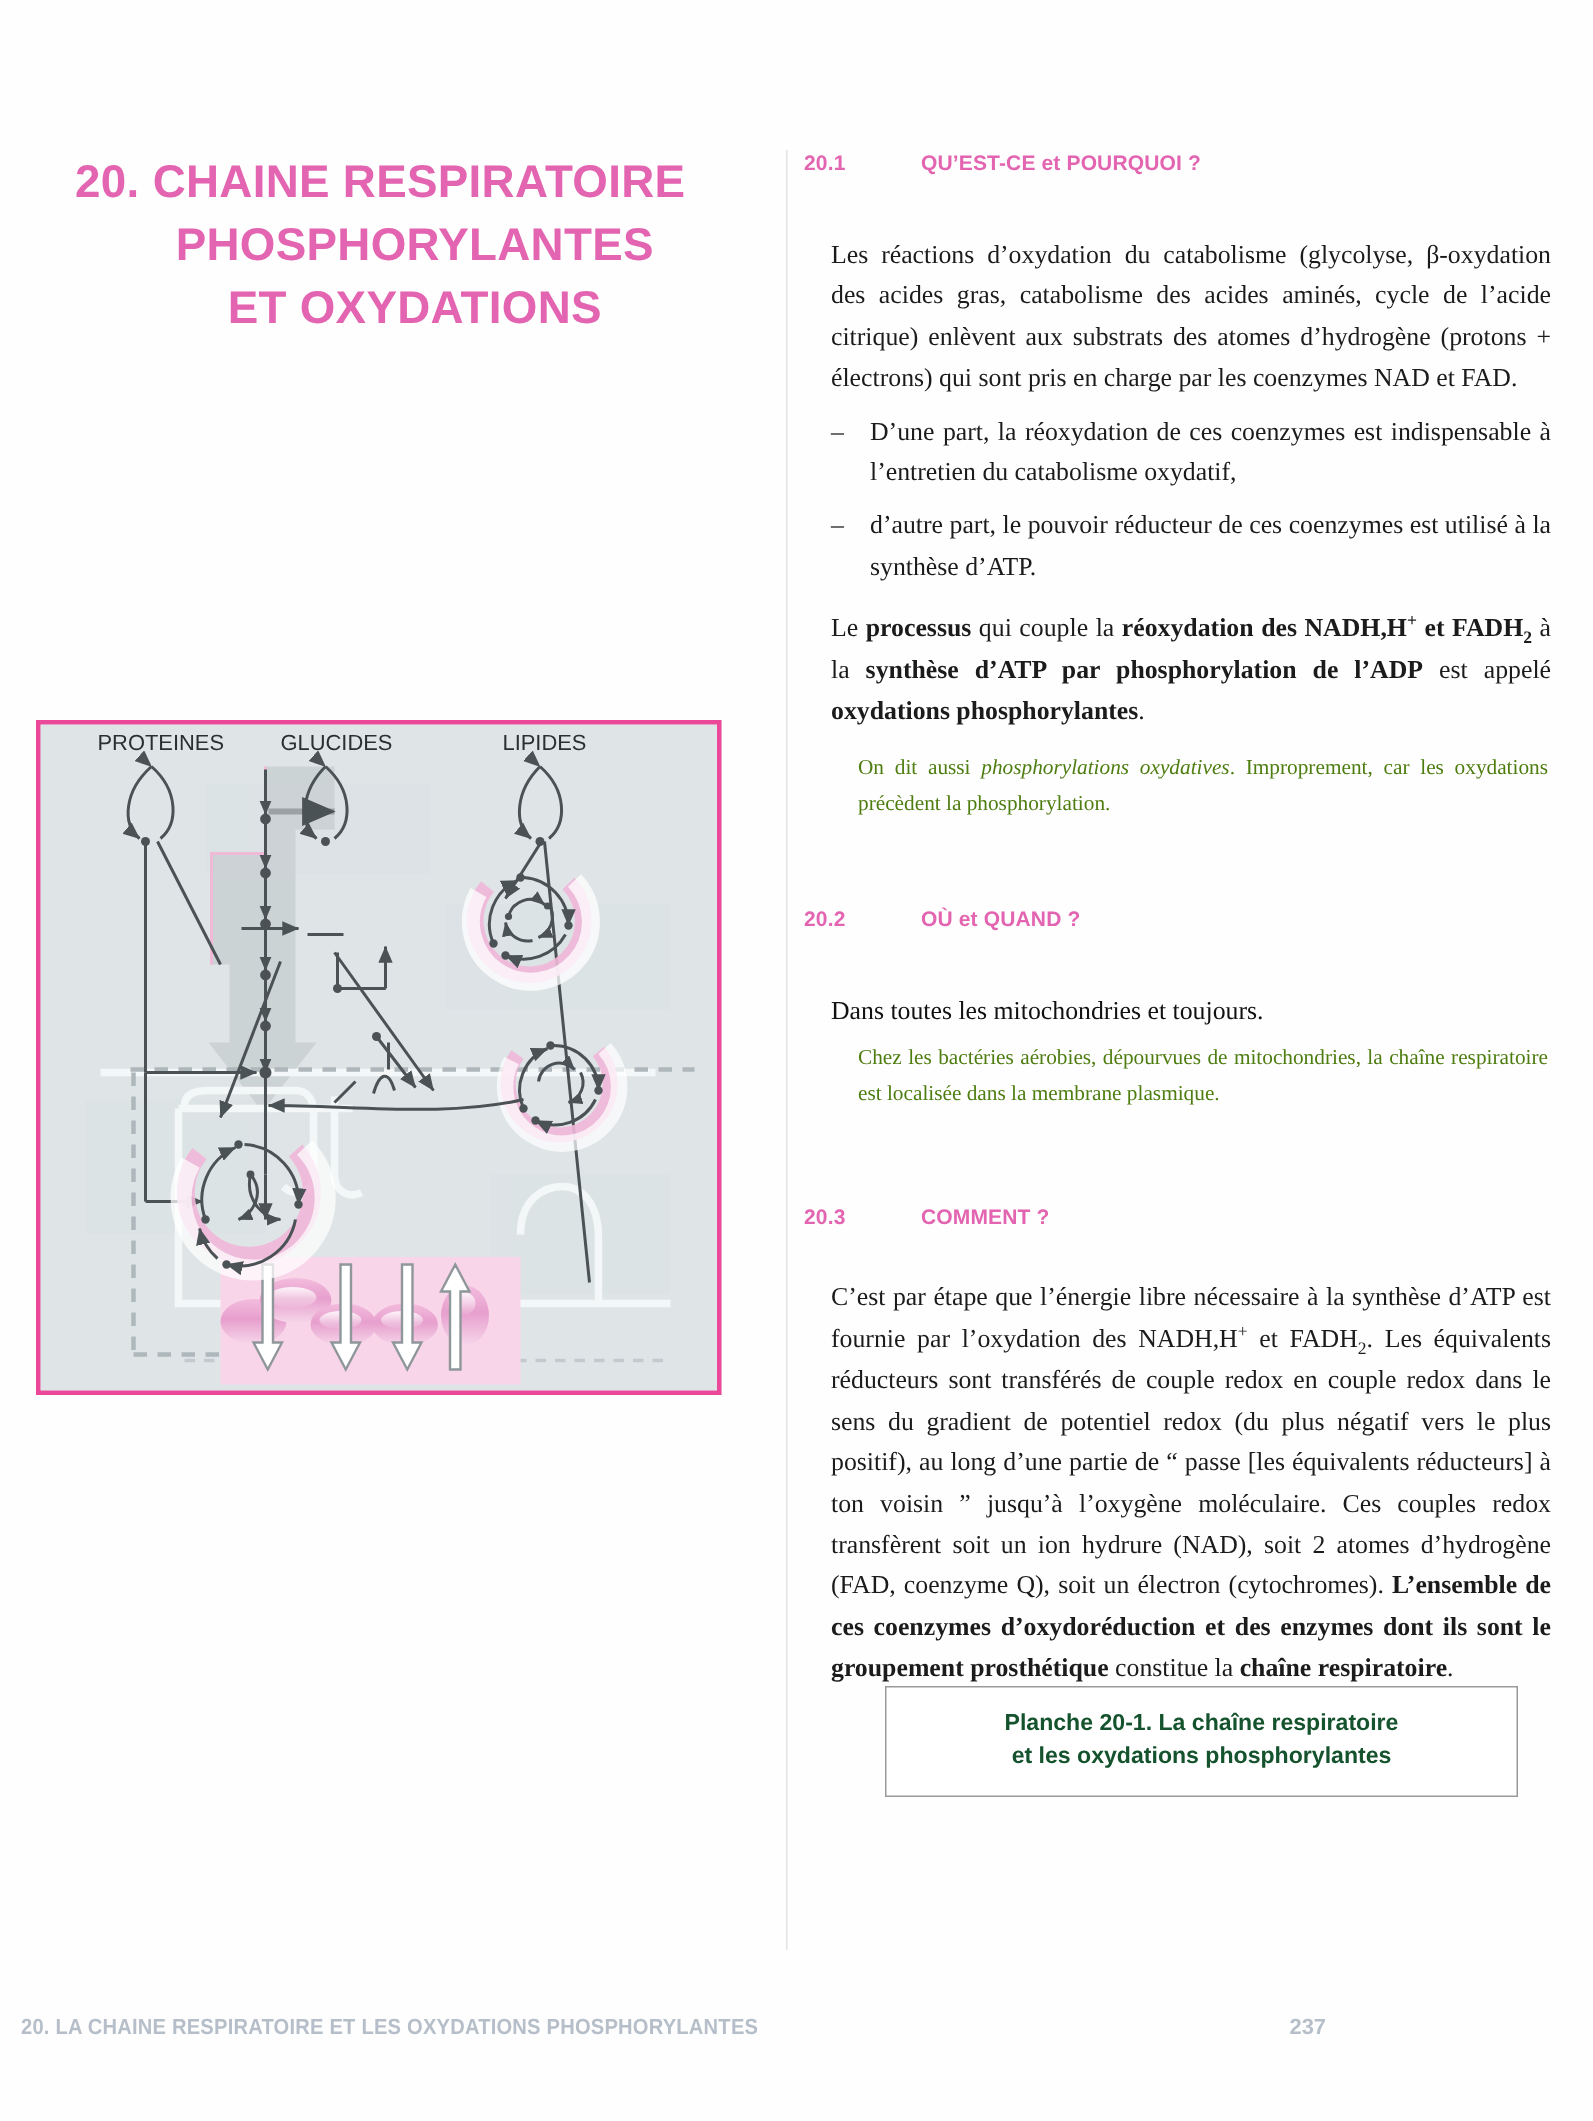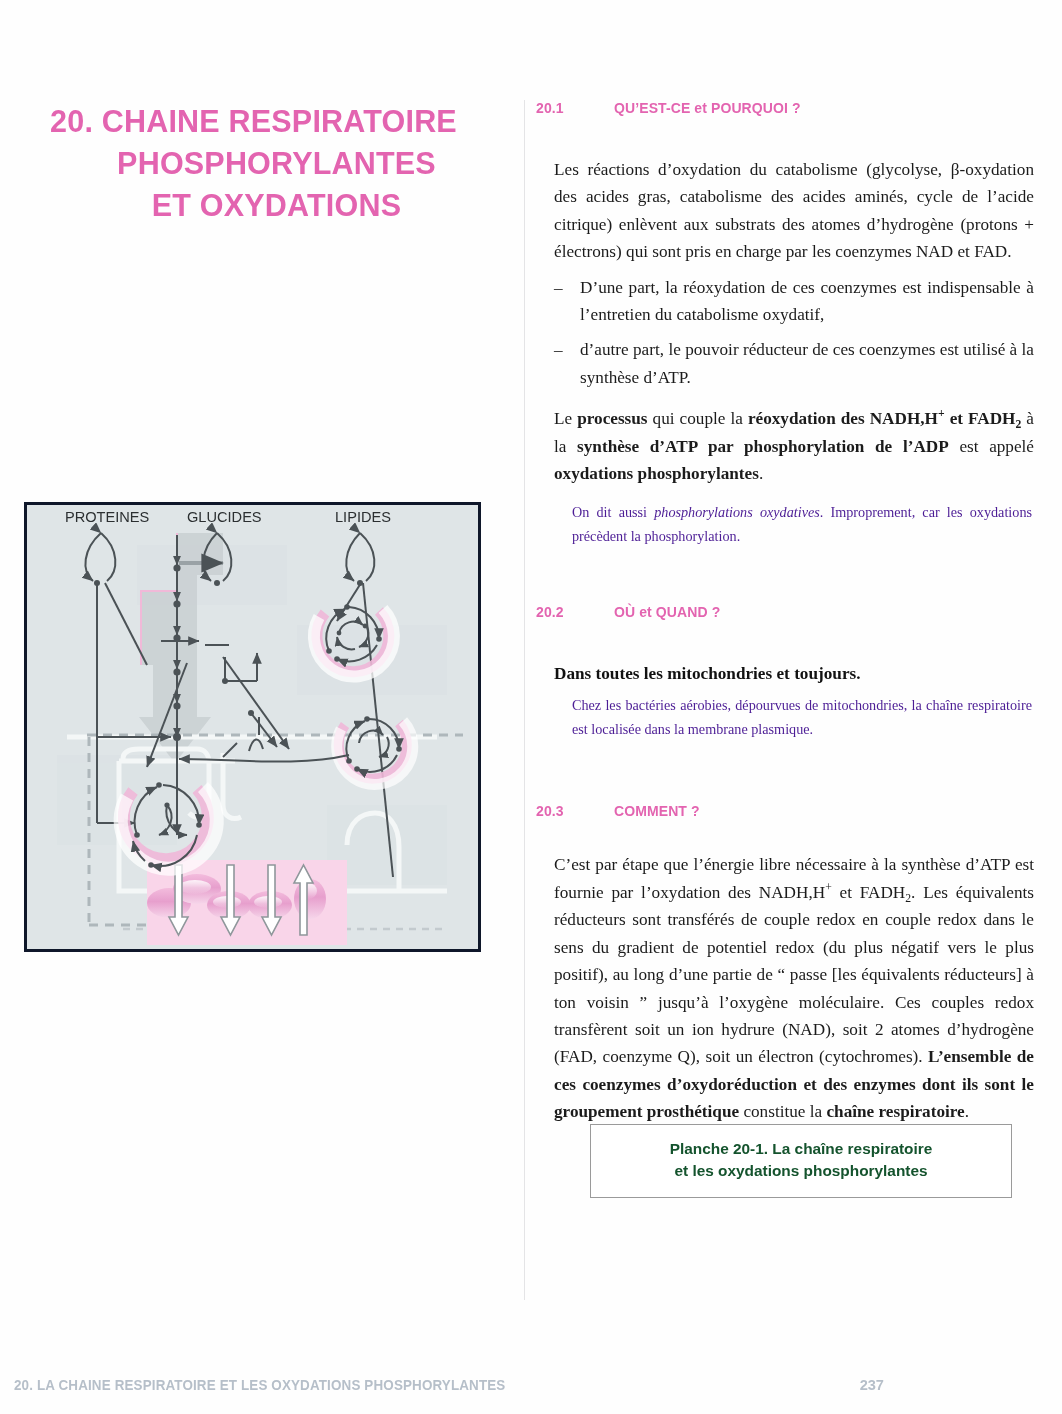--- a/index.html
+++ b/index.html
@@ -60,11 +60,11 @@
   .figure {
     position: absolute;
     left: 24px;
-    top: 502px;
+    top: 480px;
     width: 457px;
     height: 450px;
     box-sizing: border-box;
-    border: 3px solid #0f172a;
+    border: 3px solid #ec4899;
     background: #dfe5e7;
     overflow: hidden;
   }

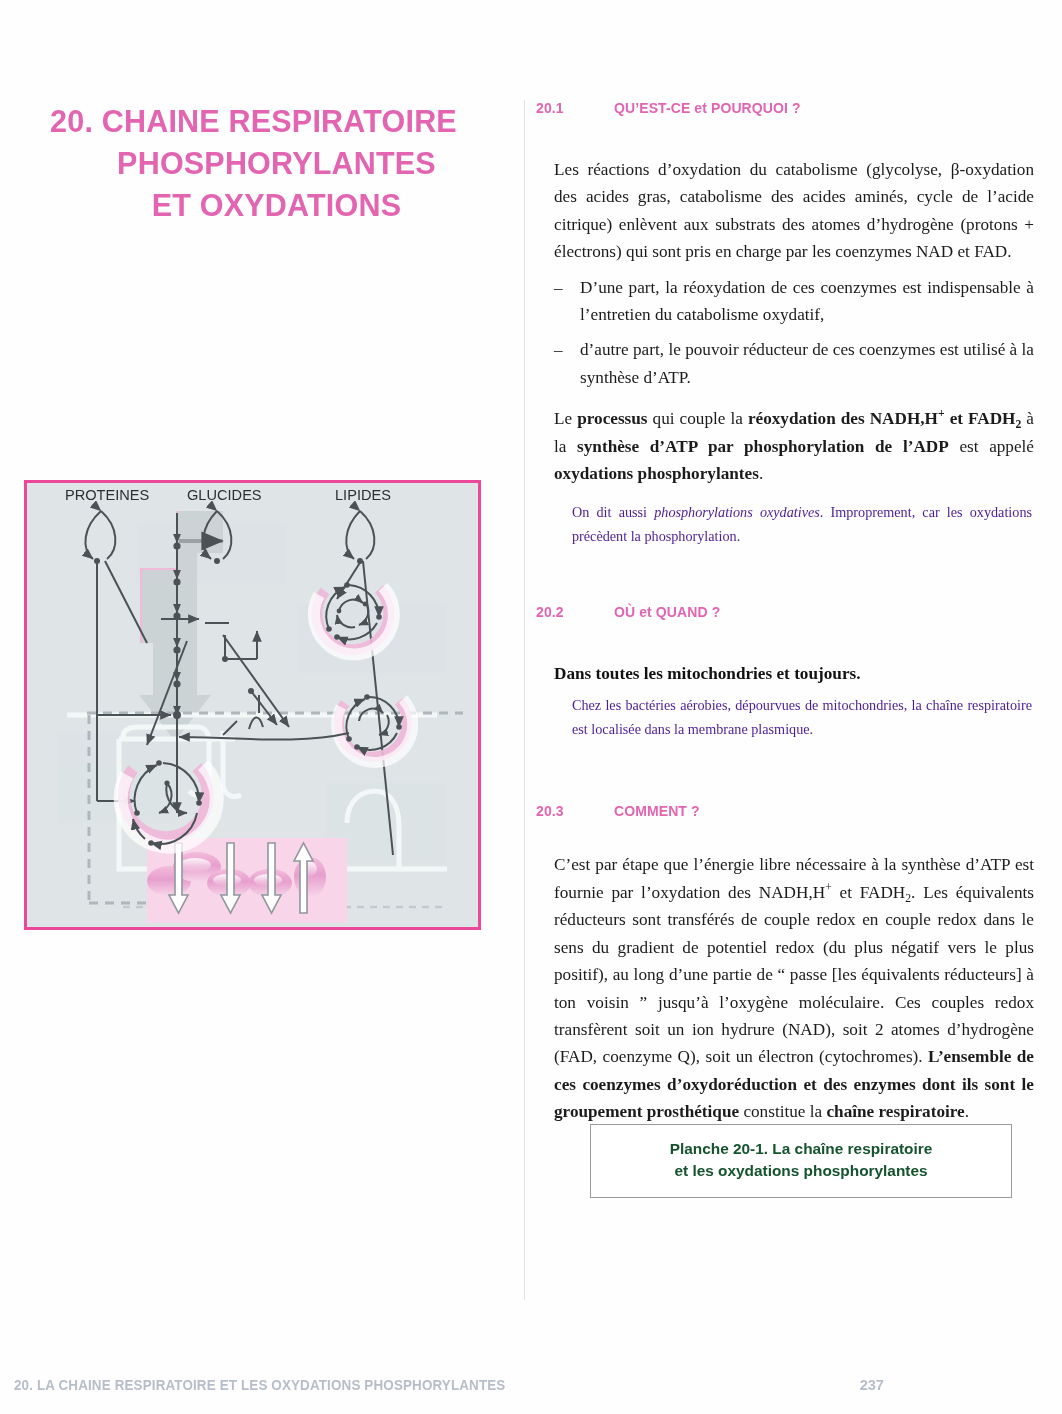--- a/index.html
+++ b/index.html
@@ -119,7 +119,7 @@
     font-family: "Liberation Serif", serif;
     font-size: 14.2px;
     line-height: 24px;
-    color: #4c1d95;
+    color: #4d7c0f;
     text-align: justify;
     margin: 0;
     padding: 0 4px 0 36px;

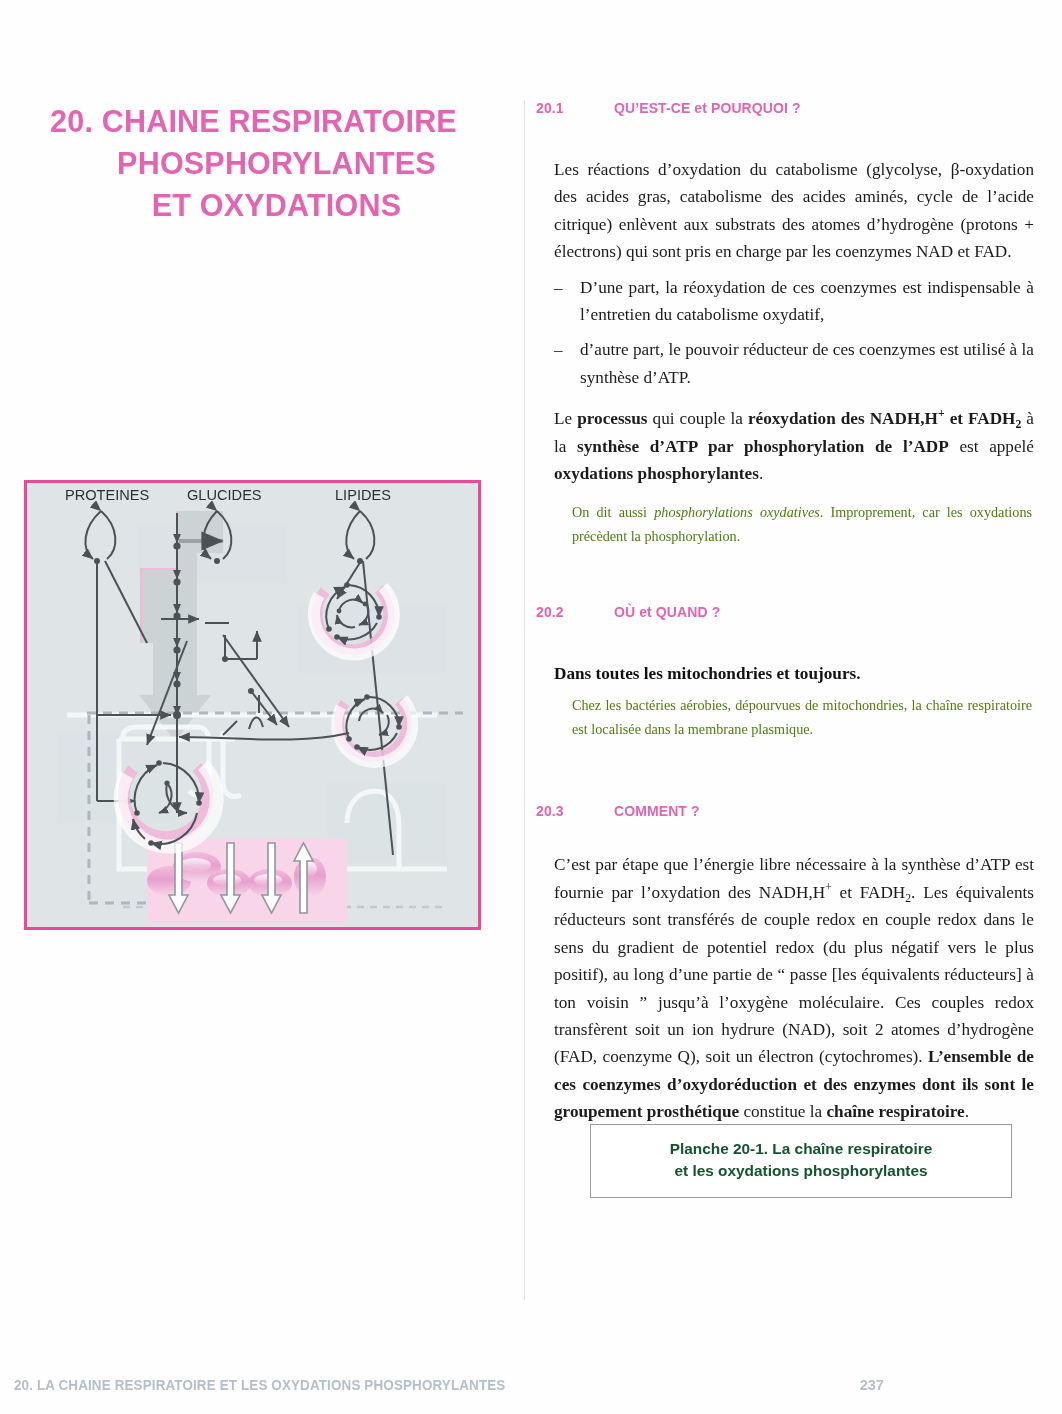--- a/index.html
+++ b/index.html
@@ -127,7 +127,7 @@
 
   .subhead {
     font-family: "Liberation Serif", serif;
-    font-weight: bold;
+    font-weight: normal;
     font-size: 17.2px;
     line-height: 27px;
     color: #111;

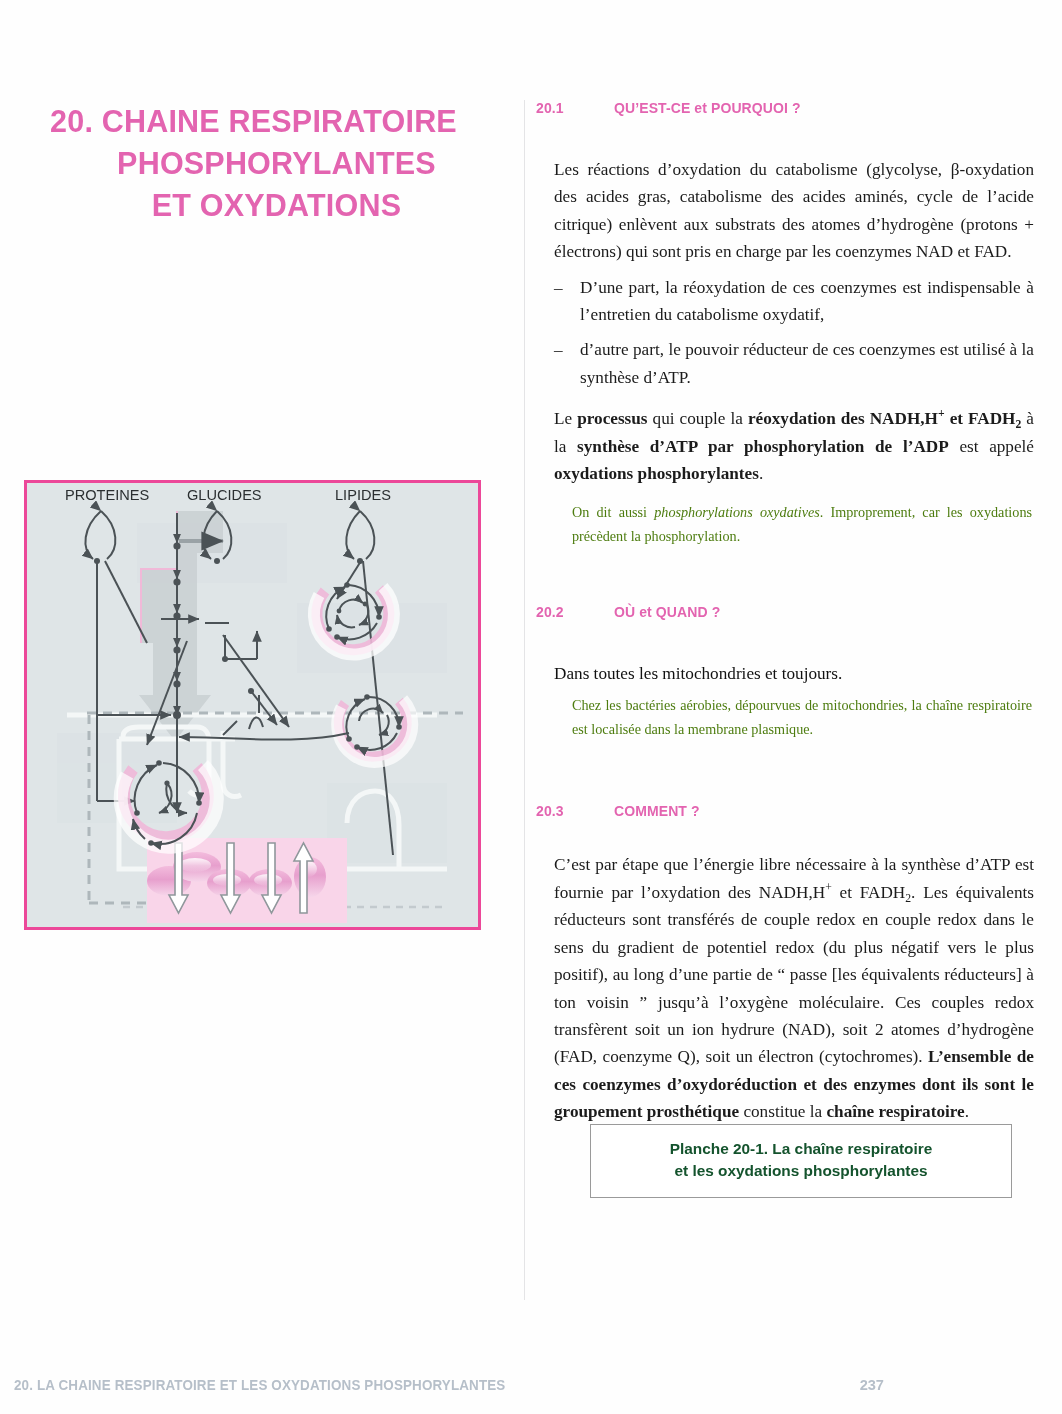--- a/index.html
+++ b/index.html
@@ -155,7 +155,7 @@
   .footer {
     position: absolute;
     left: 0;
-    top: 1377px;
+    top: 1344px;
     width: 936px;
     height: 30px;
   }

